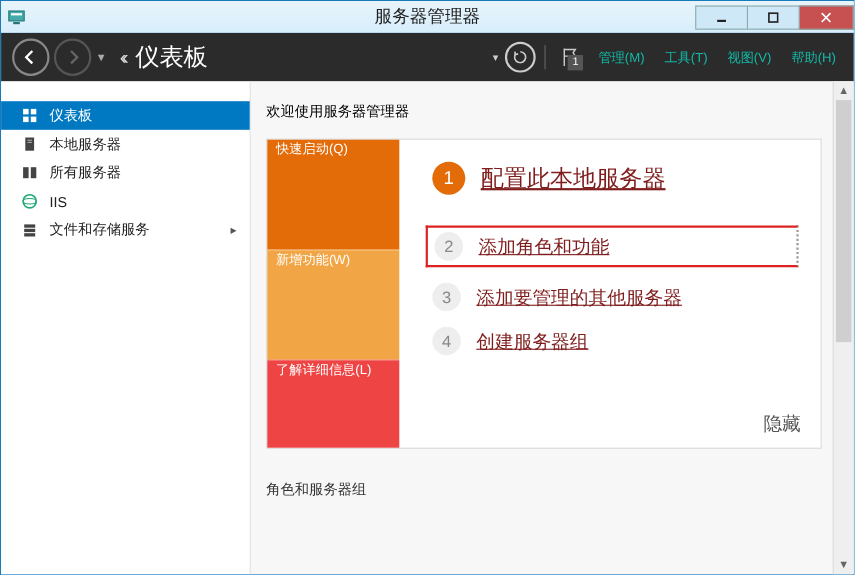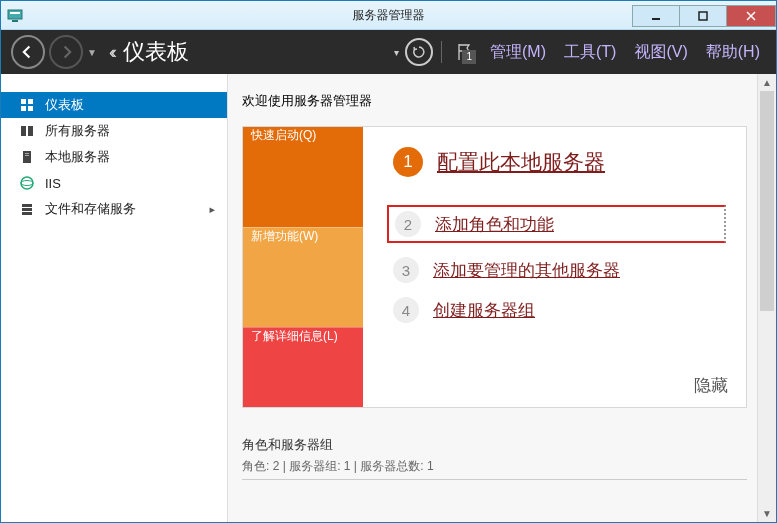--- a/index.html
+++ b/index.html
@@ -7,7 +7,7 @@
 
 .titlebar { height:28px; background:linear-gradient(#e8f4fb,#d7eefb); display:flex; align-items:center; position:relative; border-bottom:1px solid #b5d6ee; }
 .titlebar .appicon { width:16px; height:16px; margin:0 6px; }
-.titlebar .title { position:absolute; left:0; right:0; text-align:center; font-size:12px; color:#222; pointer-events:none; }
+.titlebar .title { position:absolute; left:0; right:0; text-align:center; font-size:16px; color:#222; pointer-events:none; }
 .winbtns { margin-left:auto; display:flex; height:20px; }
 .winbtn { width:46px; height:20px; display:flex; align-items:center; justify-content:center; border:1px solid #8aa; border-left:none; background:#cfe8f8; }
 .winbtn:first-child { border-left:1px solid #8aa; }

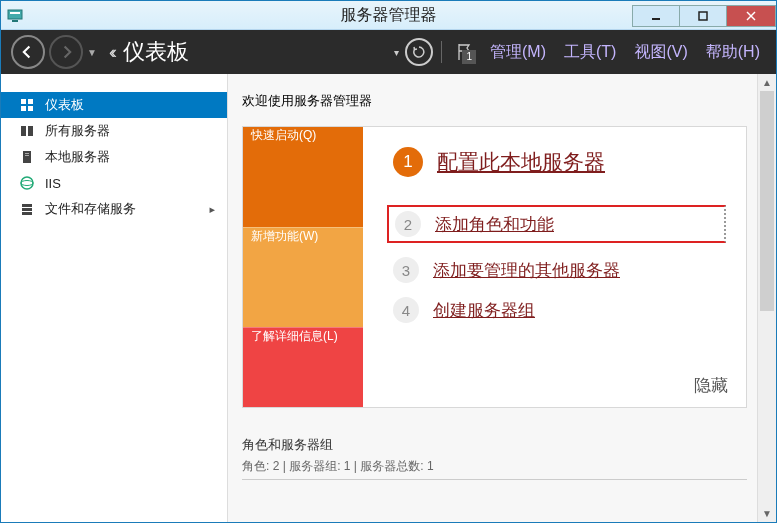--- a/index.html
+++ b/index.html
@@ -28,7 +28,7 @@
 .vbar { width:1px; height:22px; background:#666; margin:0 2px; }
 .flag { position:relative; width:28px; height:24px; display:flex; align-items:center; justify-content:center; }
 .flag .badge { position:absolute; bottom:0; right:2px; background:#555; color:#fff; font-size:10px; padding:0 4px; line-height:14px; }
-.menuitem { color:#c4b5fd; font-size:16px; padding:0 6px; }
+.menuitem { color:#14b8a6; font-size:12px; padding:0 6px; }
 
 .body { flex:1; display:flex; min-height:0; }
 .sidebar { width:226px; background:#fff; border-right:1px solid #ddd; padding-top:18px; }

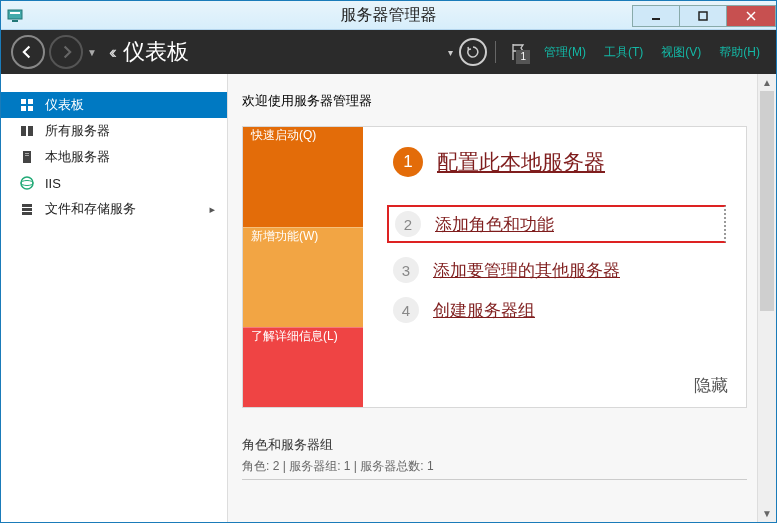--- a/index.html
+++ b/index.html
@@ -147,15 +147,6 @@
       </div>
       <div class="side-item">
         <span class="sicon">
-            <svg width="14" height="14" viewBox="0 0 14 14">
-              <rect x="1" y="2" width="5" height="10" fill="#444"></rect>
-              <rect x="8" y="2" width="5" height="10" fill="#444"></rect>
-            </svg>
-          </span>
-        <span>所有服务器</span>
-      </div>
-      <div class="side-item">
-        <span class="sicon">
             <svg width="12" height="14" viewBox="0 0 12 14">
               <rect x="2" y="1" width="8" height="12" fill="#444"></rect>
               <rect x="4" y="3" width="4" height="1" fill="#aaa"></rect>
@@ -163,6 +154,15 @@
             </svg>
           </span>
         <span>本地服务器</span>
+      </div>
+      <div class="side-item">
+        <span class="sicon">
+            <svg width="14" height="14" viewBox="0 0 14 14">
+              <rect x="1" y="2" width="5" height="10" fill="#444"></rect>
+              <rect x="8" y="2" width="5" height="10" fill="#444"></rect>
+            </svg>
+          </span>
+        <span>所有服务器</span>
       </div>
       <div class="side-item">
         <span class="sicon">

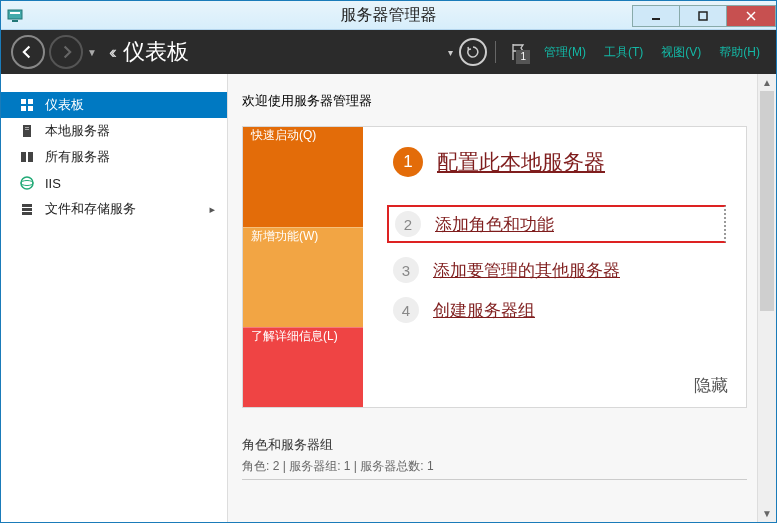--- a/index.html
+++ b/index.html
@@ -224,7 +224,6 @@
           </div>
         </div>
         <div class="section-h">角色和服务器组</div>
-        <div class="section-sub">角色: 2 | 服务器组: 1 | 服务器总数: 1</div>
       </div>
       <div class="vscroll">
         <div class="arrow">▲</div>

